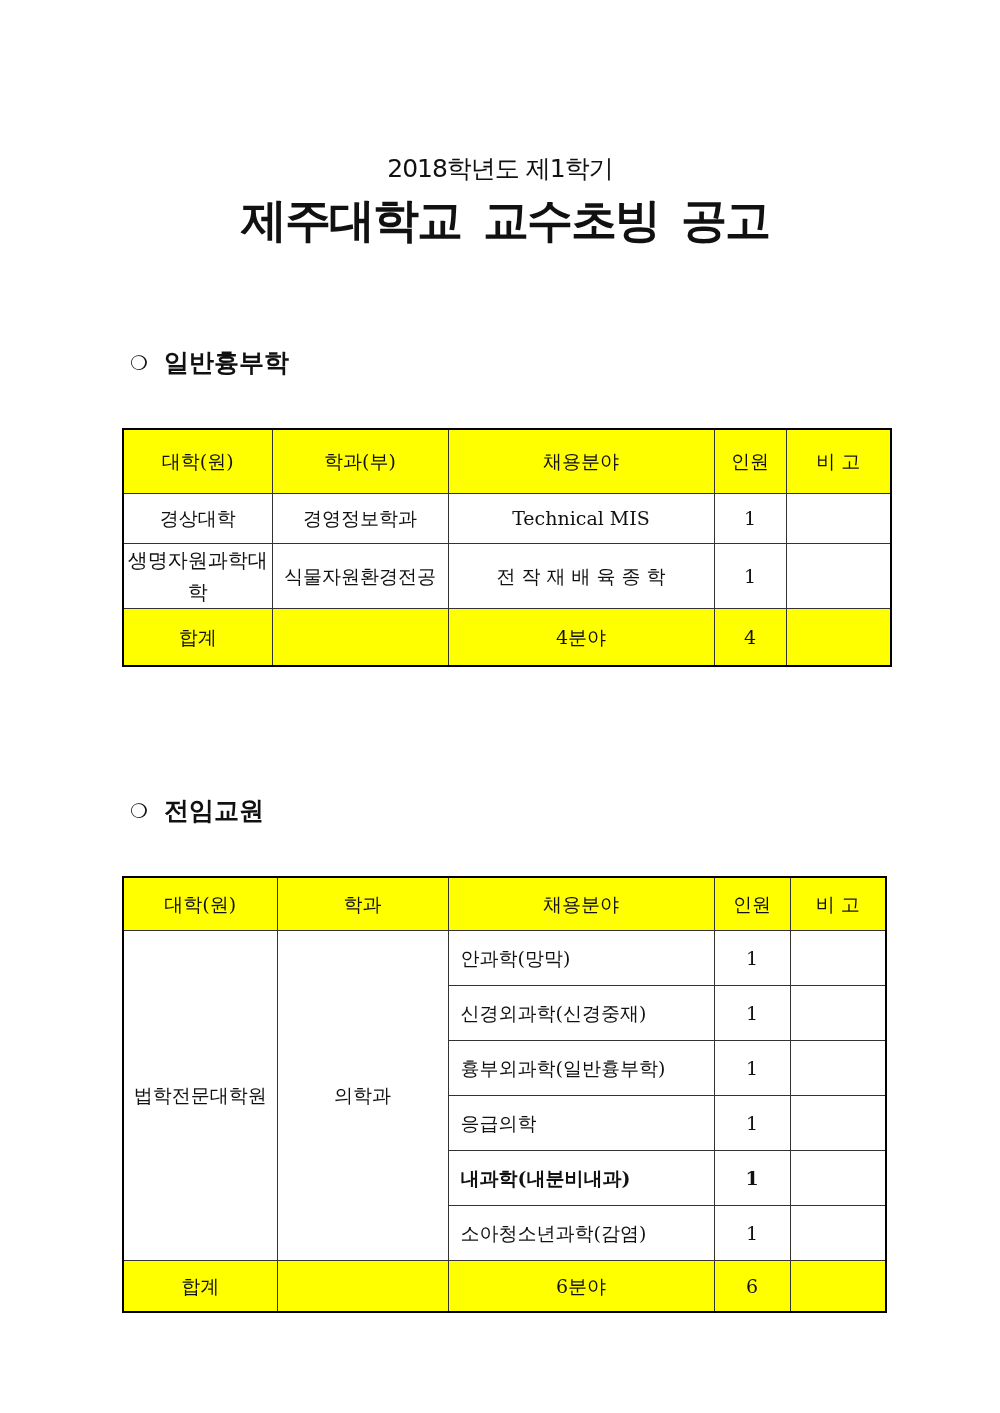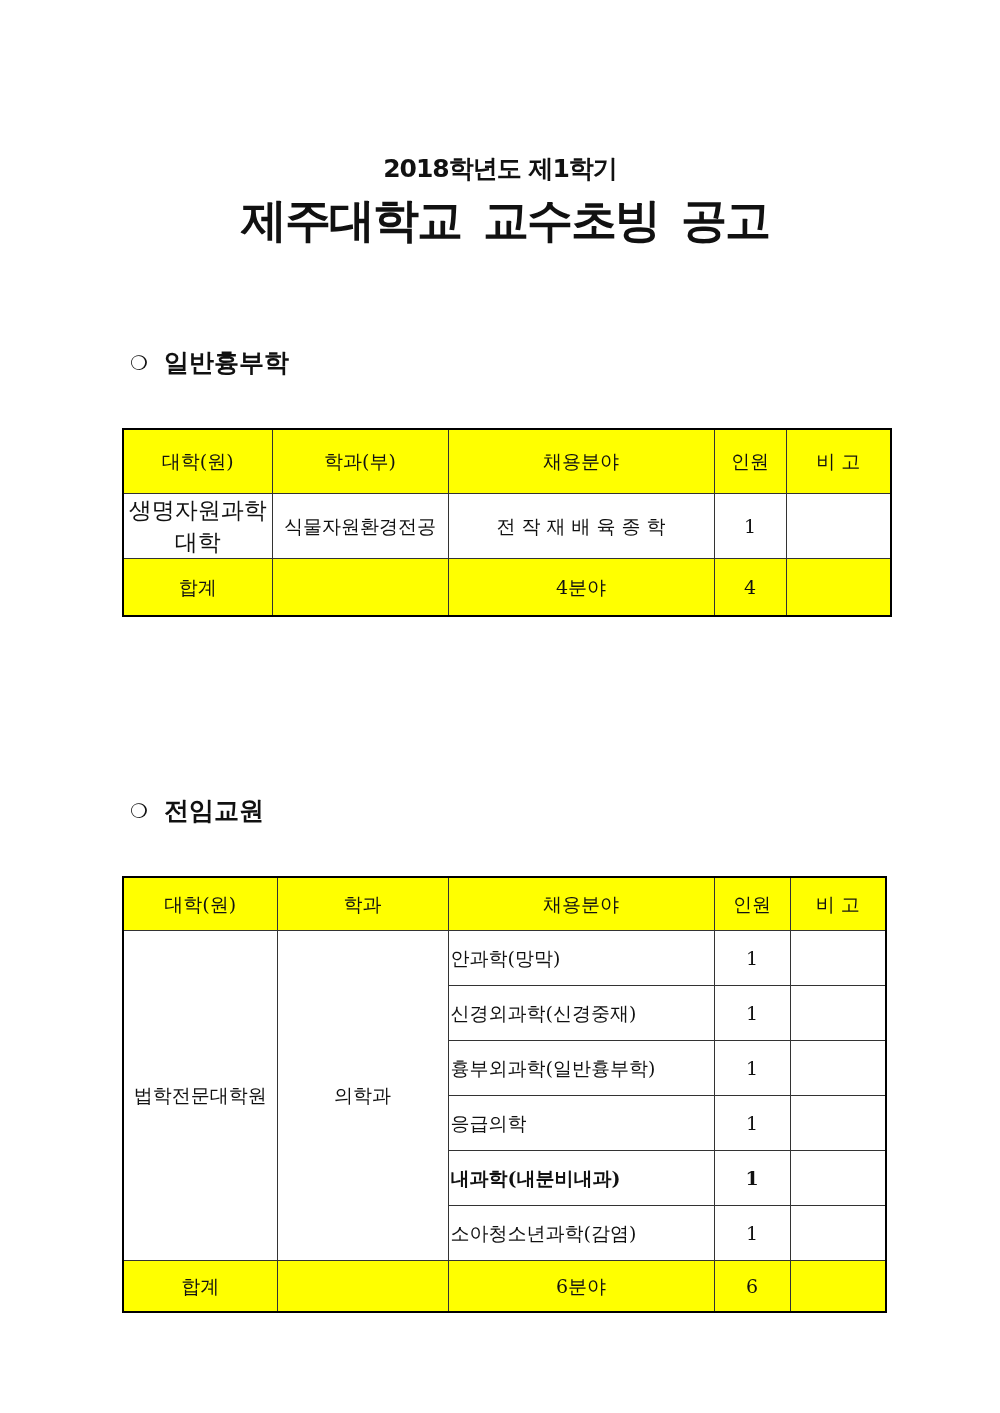--- a/index.html
+++ b/index.html
@@ -6,7 +6,7 @@
   body { width: 1000px; height: 1413px; position: relative; overflow: hidden;
          font-family: "DejaVu Serif", "Liberation Serif", serif; color: #111; }
   .subtitle { position: absolute; left: 0; width: 1000px; top: 152px; text-align: center;
-              font-family: "DejaVu Sans", "Liberation Sans", sans-serif; font-size: 25px; font-weight: bold; letter-spacing: -1px; }
+              font-family: "DejaVu Sans", "Liberation Sans", sans-serif; font-size: 25px; font-weight: normal; letter-spacing: -1px; }
   .title { position: absolute; left: 0; width: 1010px; top: 190px; text-align: center;
            font-family: "DejaVu Sans", "Liberation Sans", sans-serif; font-size: 46px; font-weight: bold; letter-spacing: -2px; word-spacing: 8px; }
   .section-heading { position: absolute; left: 130px; font-family: "DejaVu Sans", "Liberation Sans", sans-serif;

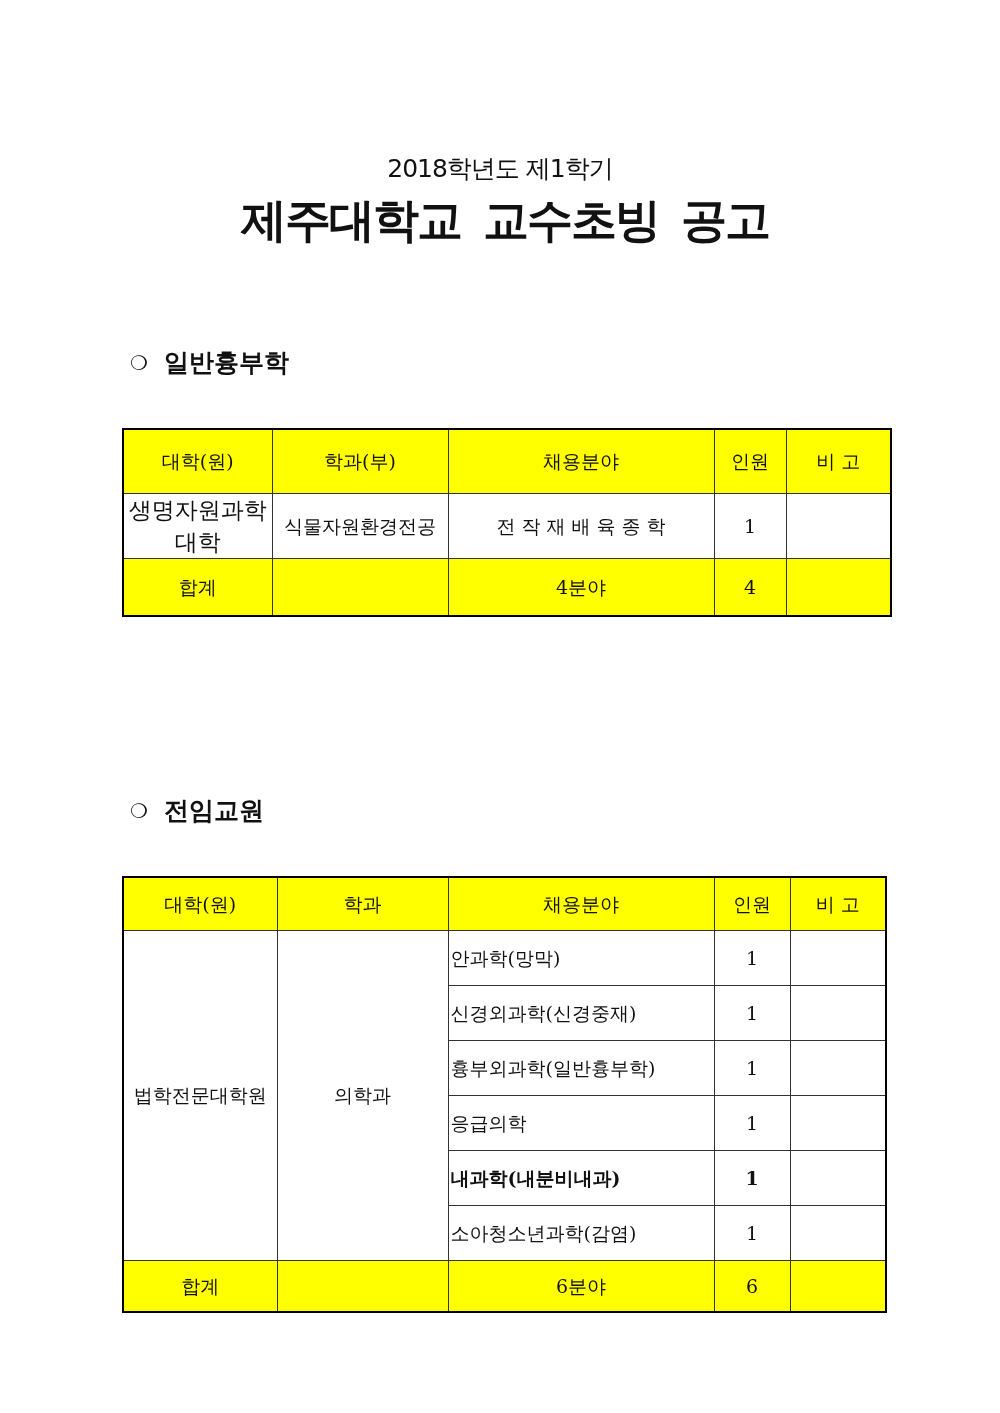--- a/index.html
+++ b/index.html
@@ -45,6 +45,13 @@
     <td>채용분야</td>
     <td>인원</td>
     <td>비 고</td>
+  </tr>
+  <tr style="height:50px;">
+    <td>경상대학</td>
+    <td>경영정보학과</td>
+    <td>Technical MIS</td>
+    <td>1</td>
+    <td></td>
   </tr>
   <tr style="height:54px;">
     <td style="font-size:23px;">생명자원과학대학</td>

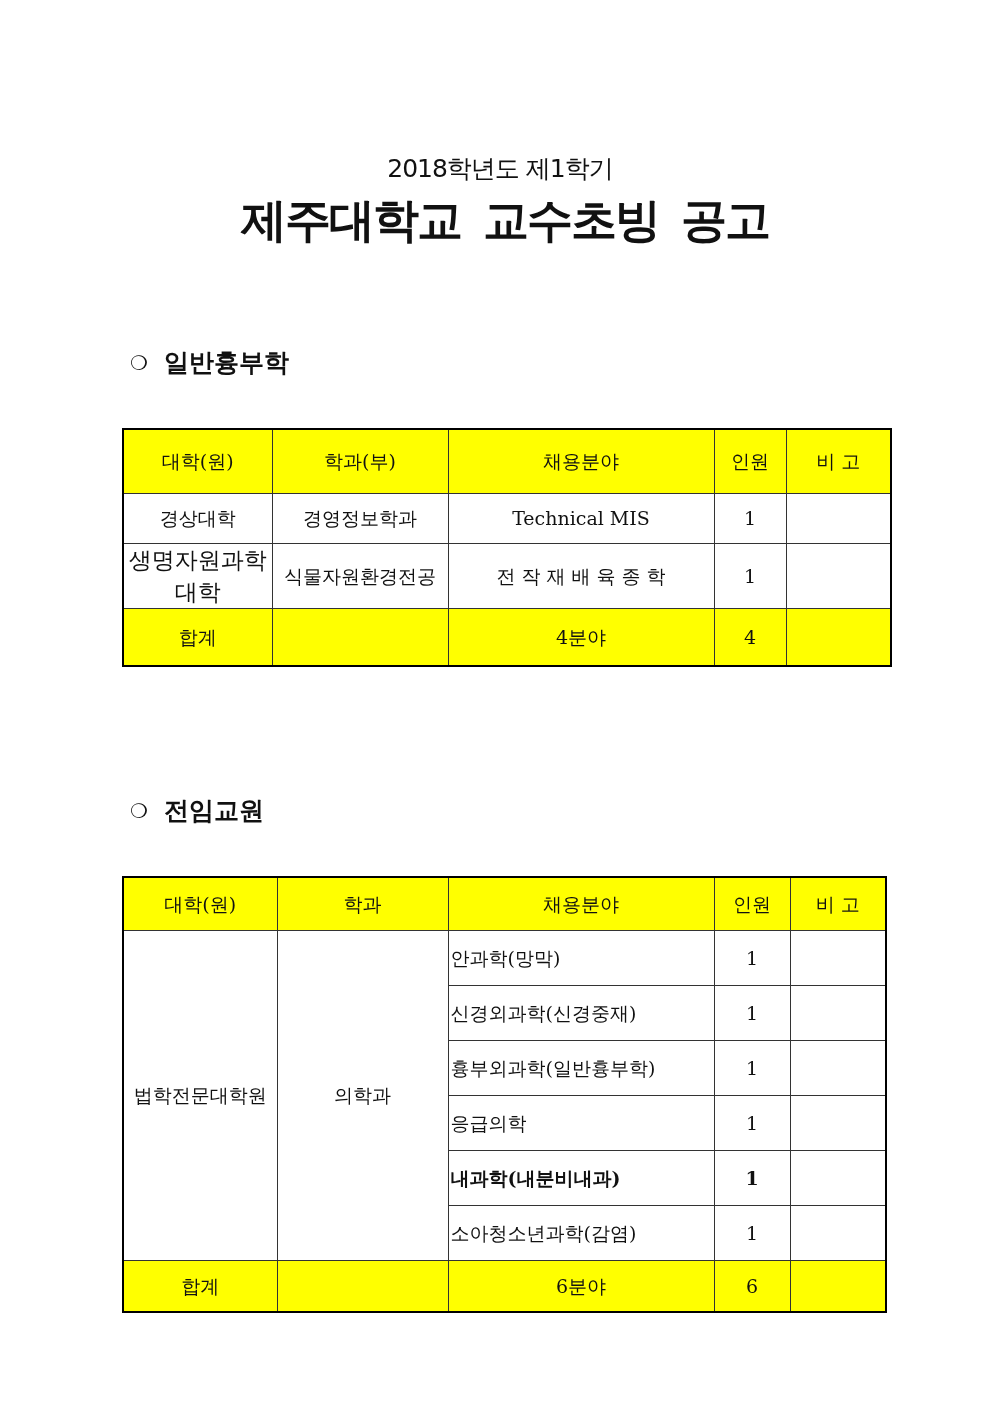--- a/index.html
+++ b/index.html
@@ -54,7 +54,7 @@
     <td></td>
   </tr>
   <tr style="height:54px;">
-    <td style="font-size:23px;">생명자원과학대학</td>
+    <td style="font-size:20px;">생명자원과학대학</td>
     <td>식물자원환경전공</td>
     <td>전 작 재 배 육 종 학</td>
     <td>1</td>

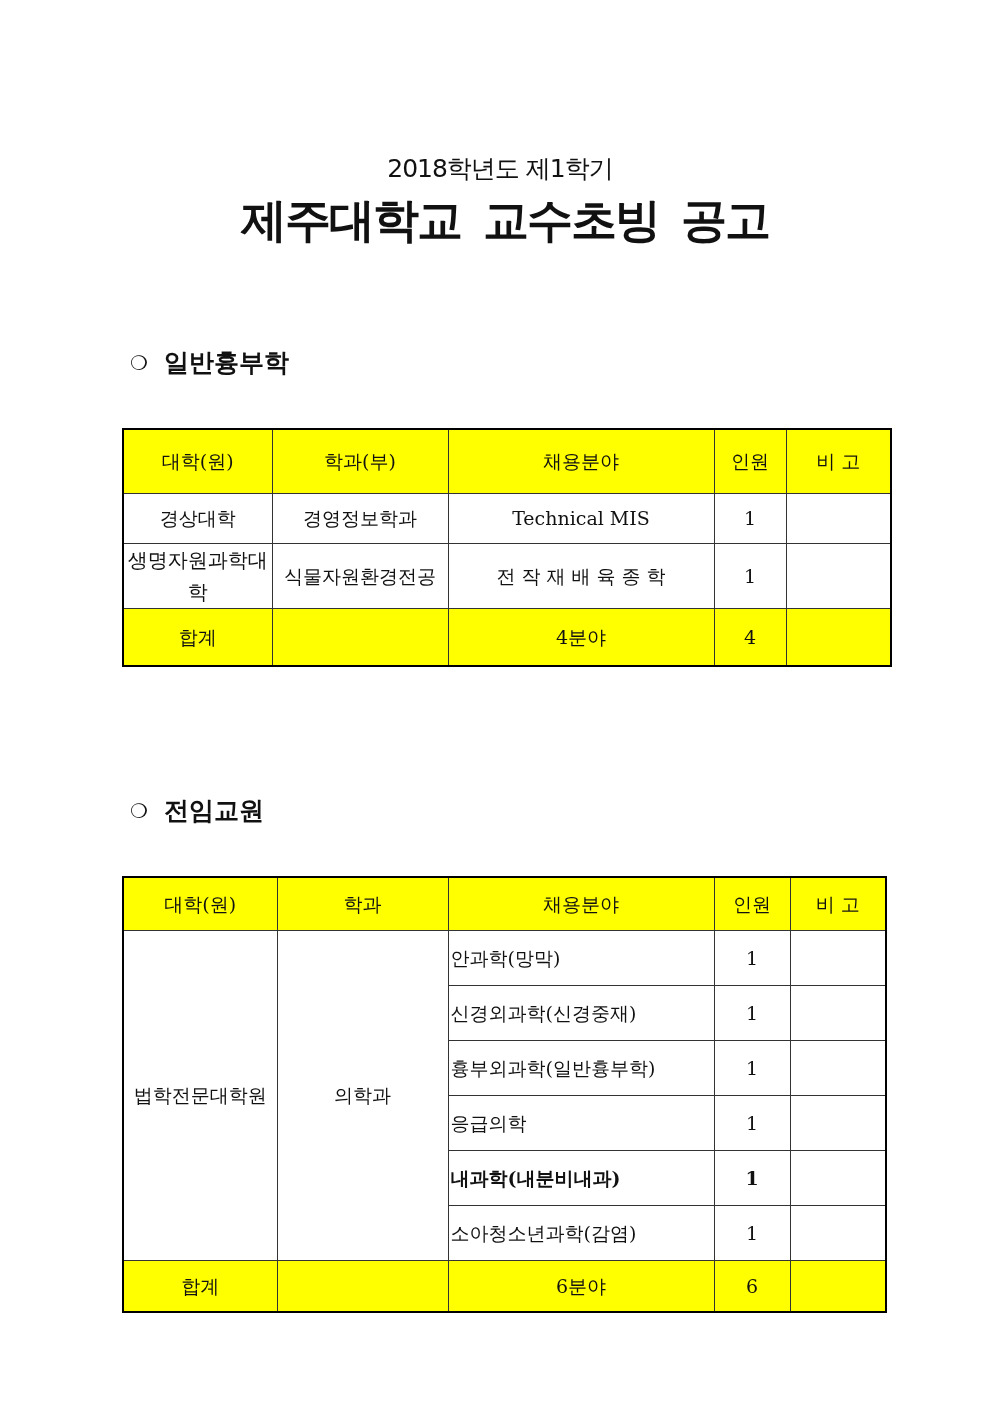--- a/index.html
+++ b/index.html
@@ -16,7 +16,7 @@
   table td { border: 1px solid #333; text-align: center; vertical-align: middle; padding: 0; line-height: 32px; }
   table.outer { border: 2px solid #000; margin-top: 36px; }
   tr.yellow td { background: #ffff00; }
-  td.left { text-align: left; padding-left: 2px; }
+  td.left { text-align: left; padding-left: 12px; }
   .multiline span { display: block; }
 </style>
 </head>

